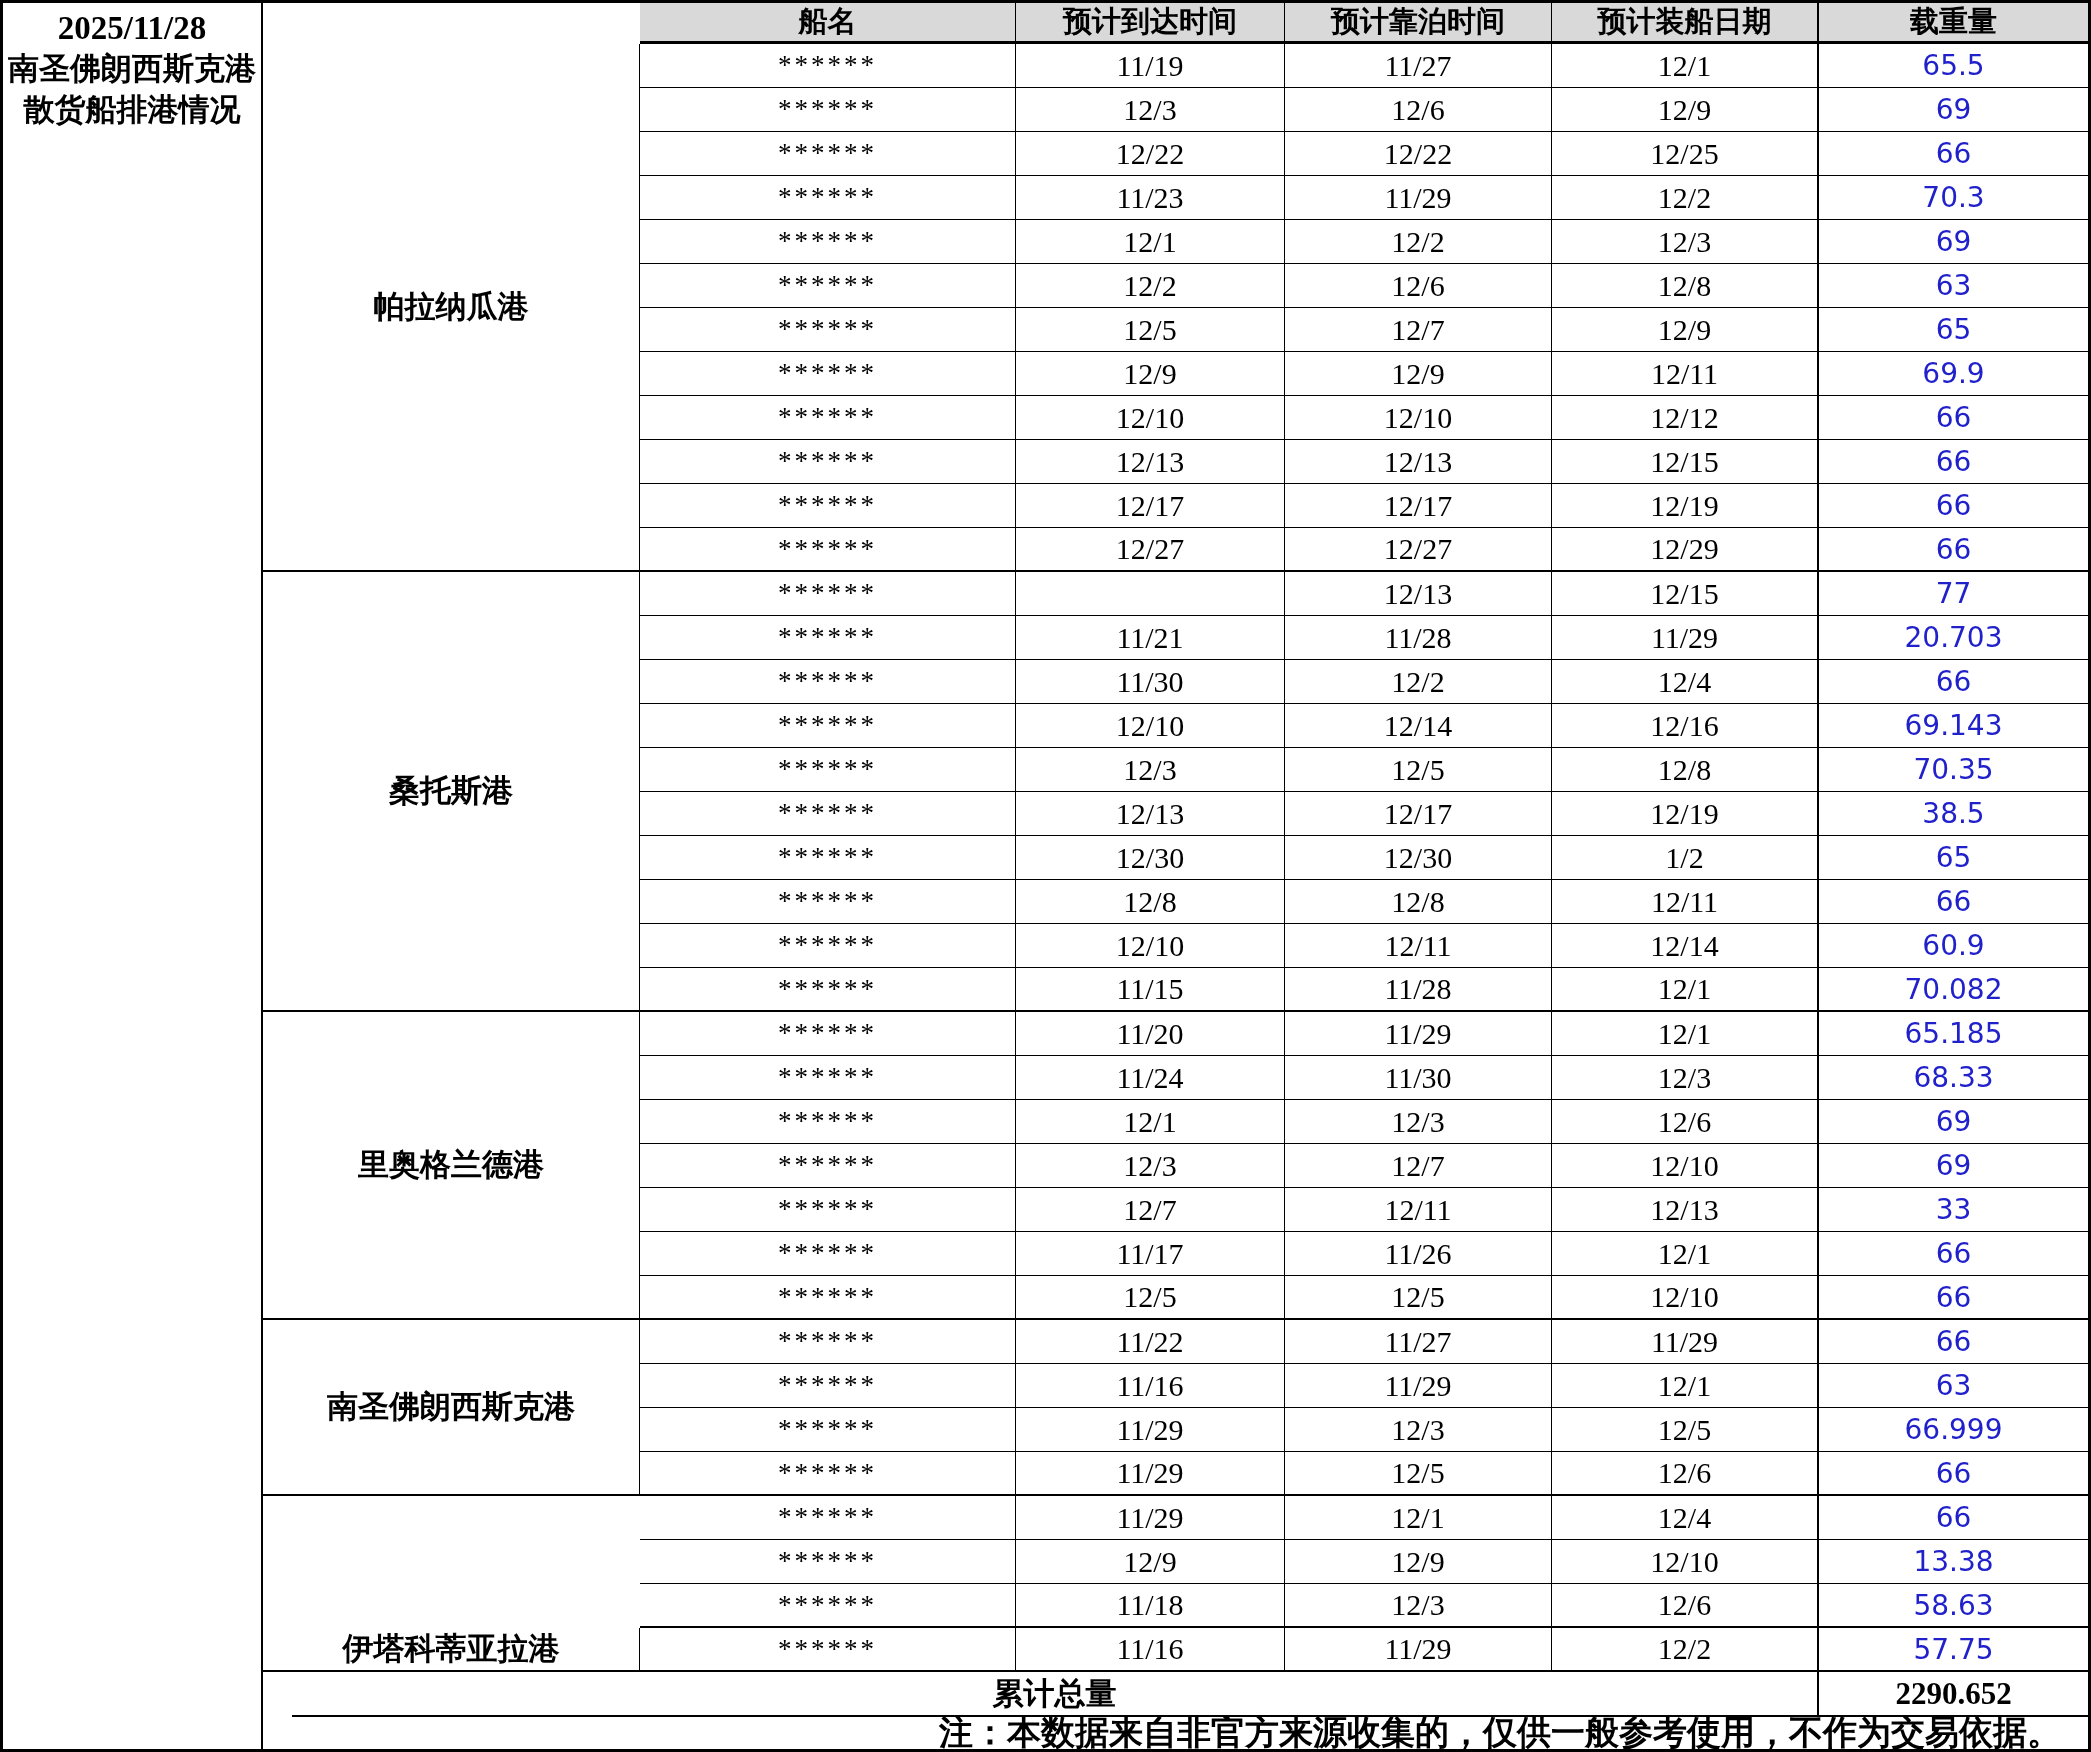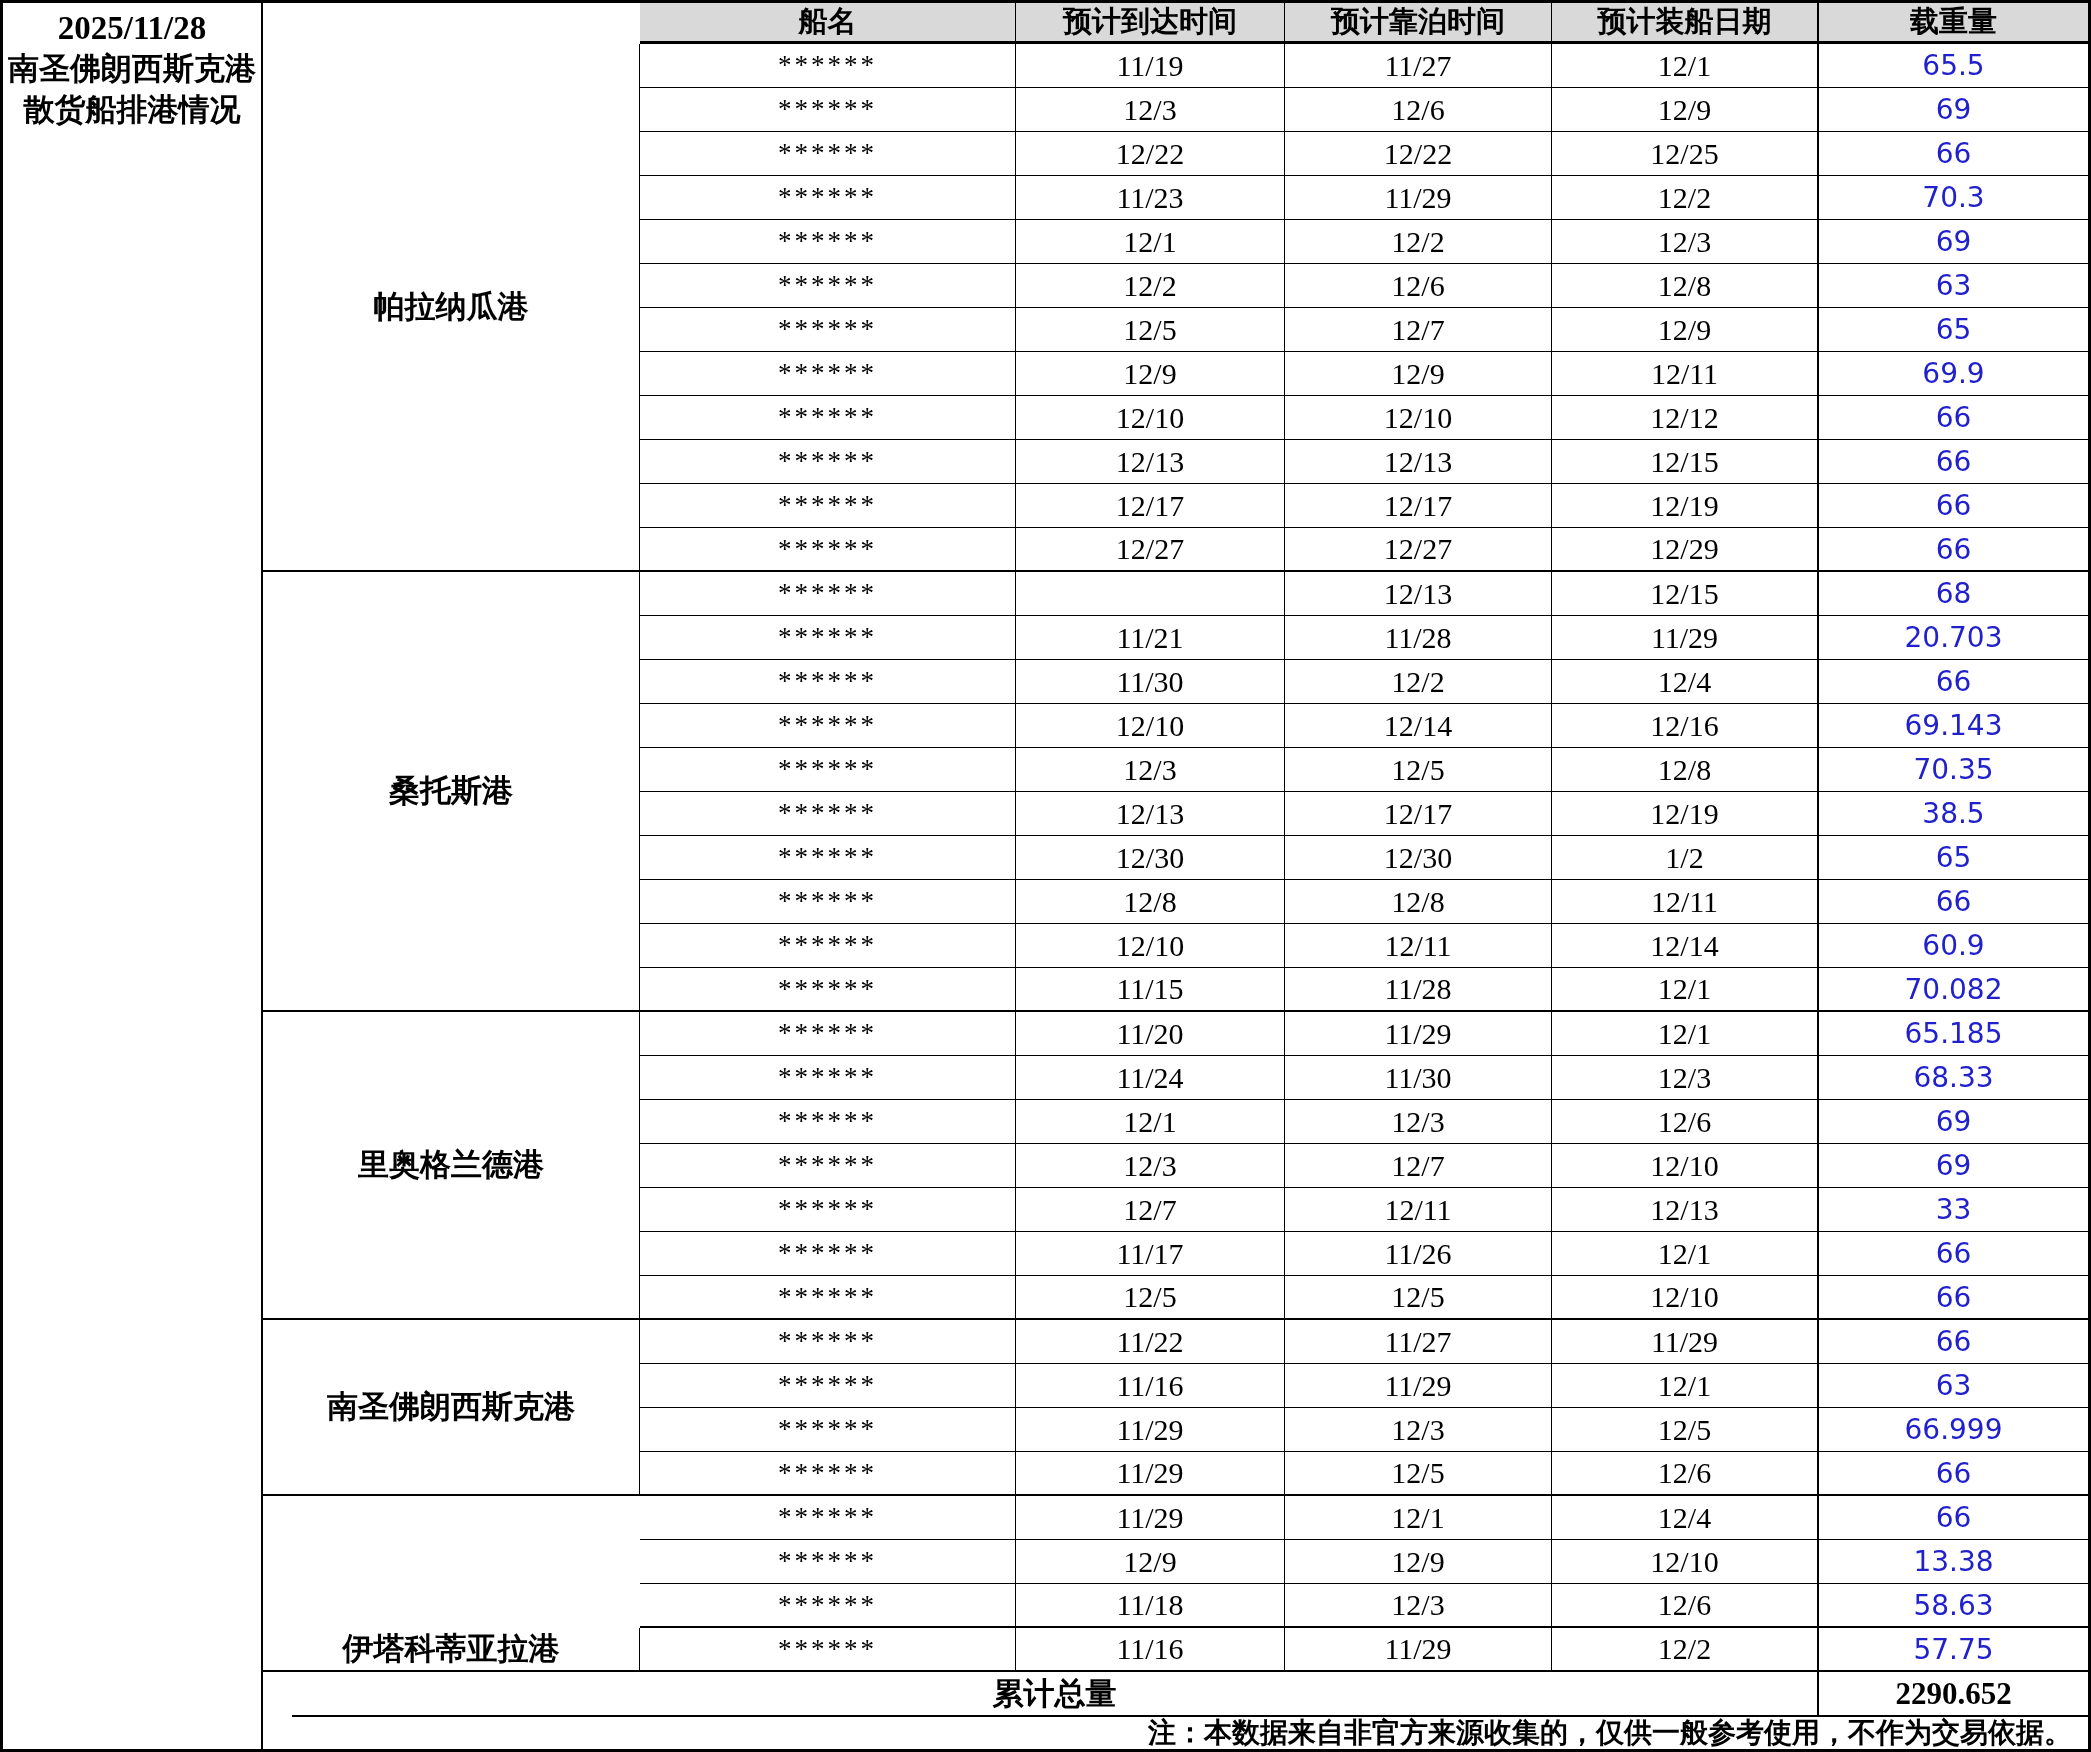--- a/index.html
+++ b/index.html
@@ -145,7 +145,7 @@
     <div class="c date" style="grid-area: 14 / 4;"></div>
     <div class="c date" style="grid-area: 14 / 5;">12/13</div>
     <div class="c date thickr" style="grid-area: 14 / 6;">12/15</div>
-    <div class="c weight noright" style="grid-area: 14 / 7;">68</div>
+    <div class="c weight noright" style="grid-area: 14 / 7;">77</div>
     <div class="c ship" style="grid-area: 15 / 3;">******</div>
     <div class="c date" style="grid-area: 15 / 4;">11/21</div>
     <div class="c date" style="grid-area: 15 / 5;">11/28</div>

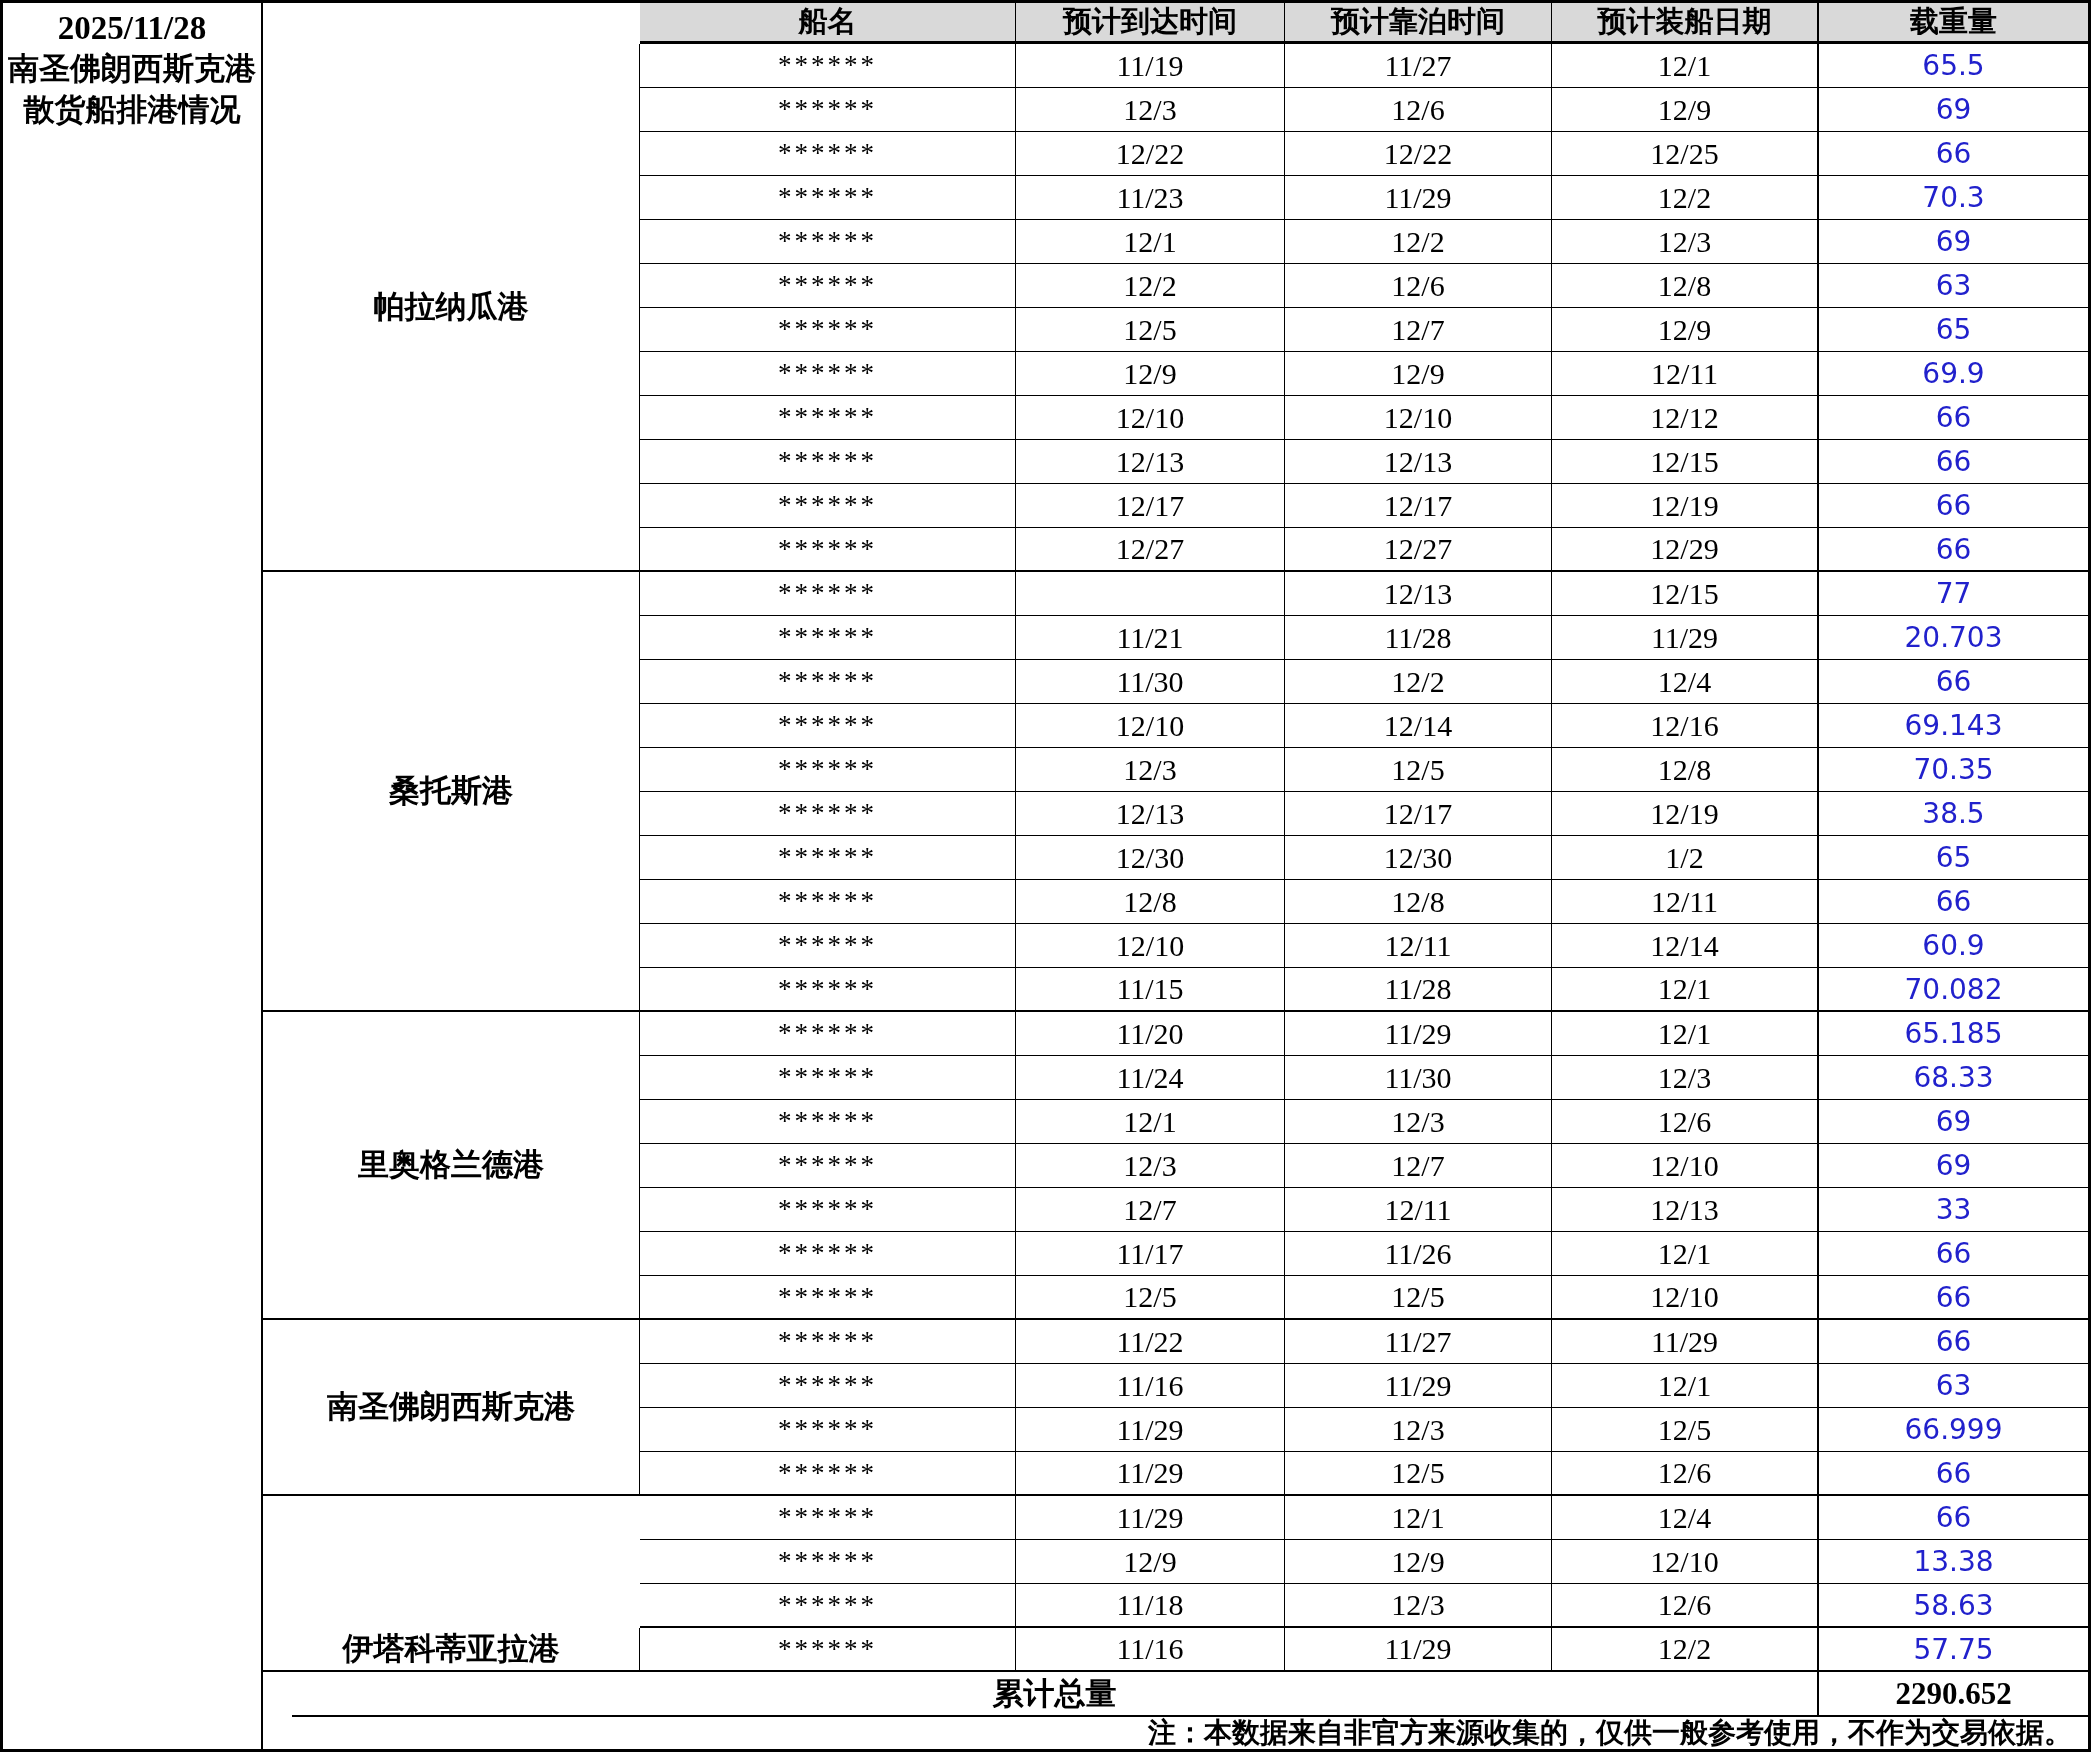--- a/index.html
+++ b/index.html
@@ -53,8 +53,8 @@
   }
   .note-cell {
     grid-column:2 / 8; grid-row:40;
-    font-weight:bold; font-size:28px;
-    justify-content:flex-end; padding-right:16px;
+    font-weight:bold; font-size:34px;
+    justify-content:flex-end; padding-right:27px;
     border:none;
   }
 </style>

